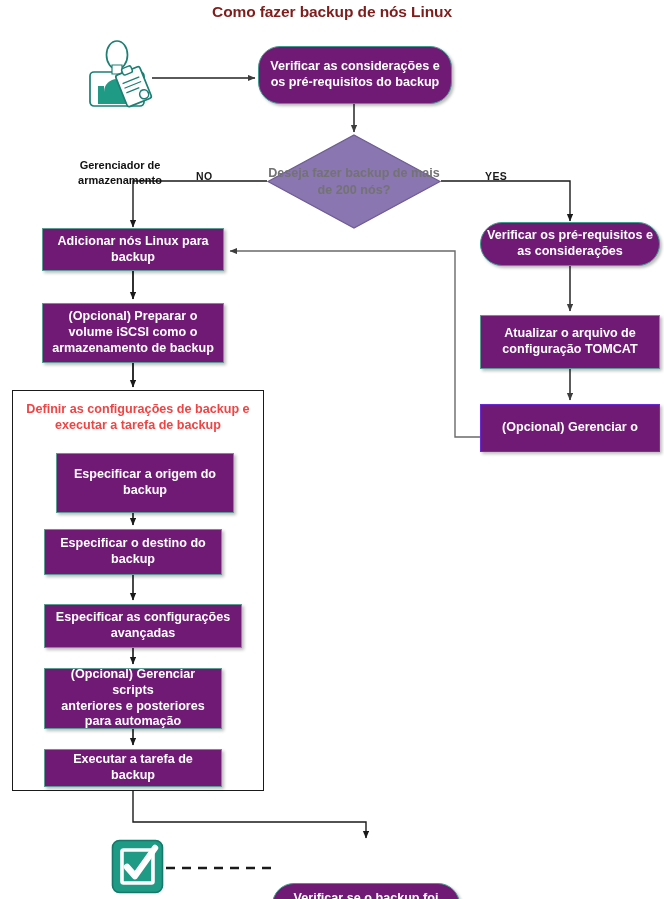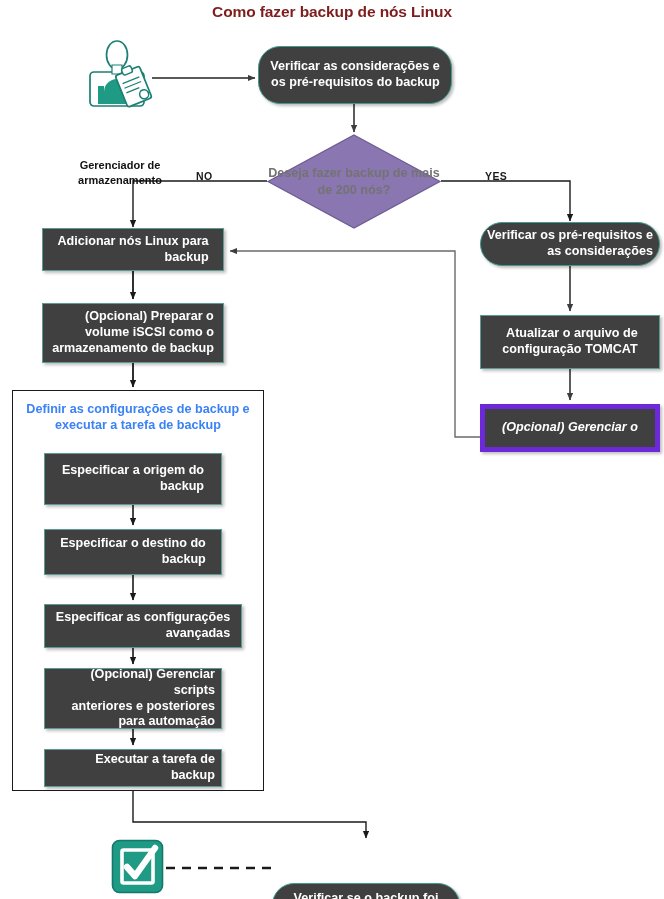--- a/index.html
+++ b/index.html
@@ -47,13 +47,13 @@
     display: flex;
     align-items: center;
     justify-content: center;
-    text-align: right;
+    text-align: center;
     color: #ffffff;
     font-size: 12.6px;
     font-weight: bold;
     line-height: 1.27;
     padding: 2px 6px;
-    background: #404040;
+    background: #701a75;
     border: 1px solid #5c9b92;
     box-shadow: 2px 2px 3px rgba(0,0,0,0.26);
     z-index: 3;

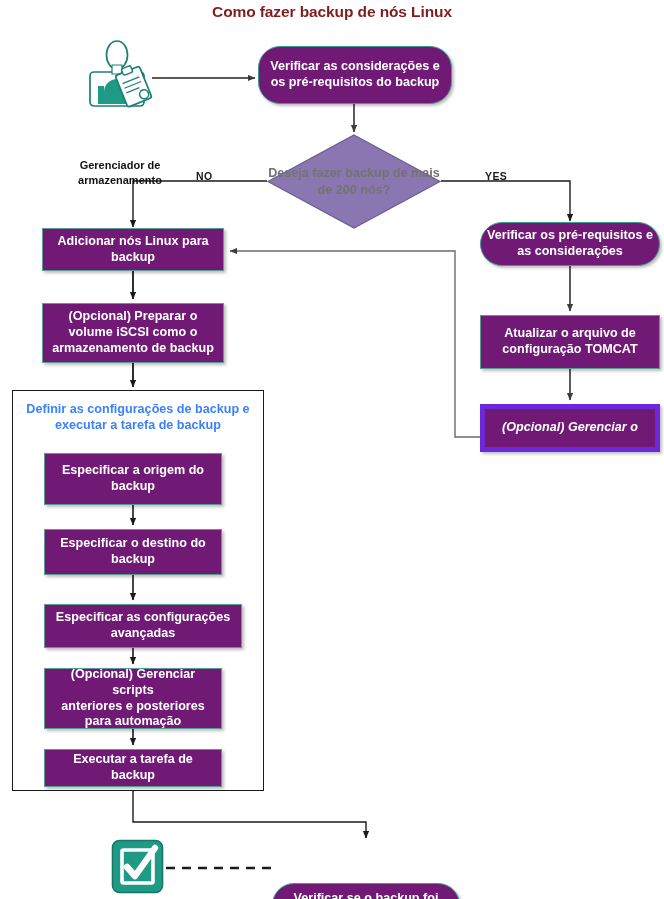--- a/index.html
+++ b/index.html
@@ -106,7 +106,7 @@
     text-align: center;
     font-size: 12.6px;
     font-weight: bold;
-    color: #3b82f6;
+    color: #ef4444;
     line-height: 1.3;
     z-index: 2;
   }

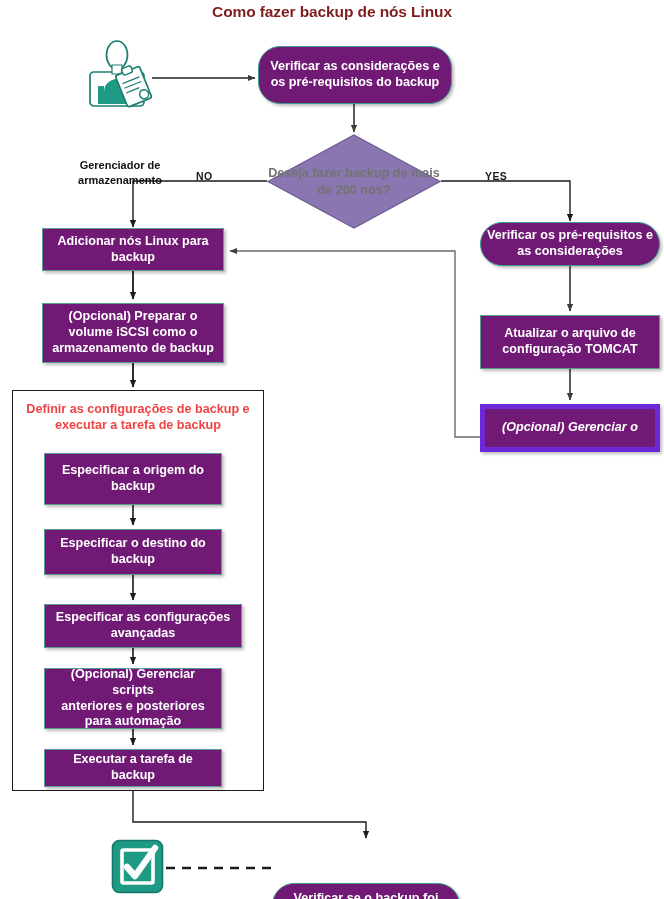--- a/index.html
+++ b/index.html
@@ -63,8 +63,7 @@
     border: 1px solid #3f9b8d;
   }
   .node.greenborder {
-    border: 5px solid #6d28d9;
-    font-style: italic;
+    border: 1px solid #6d28d9;
   }
   .node .txt { display: block; }
 

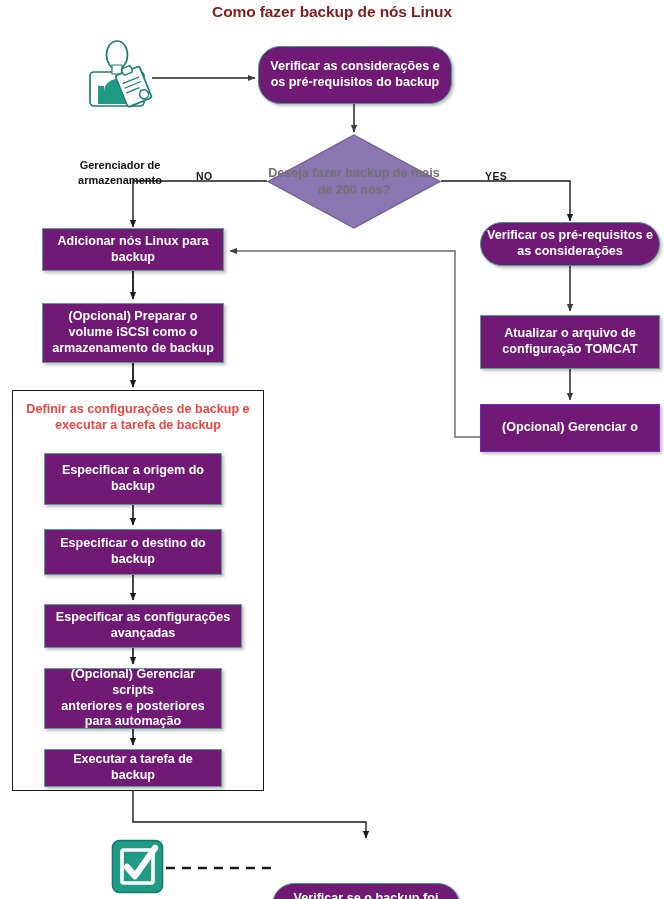--- a/index.html
+++ b/index.html
@@ -251,7 +251,7 @@
     <div>executar a tarefa de backup</div>
   </div>
 
-  <div class="node" style="left:44px; top:453px; width:178px; height:52px;">
+  <div class="node" style="left:56px; top:453px; width:178px; height:60px;">
     <div>
       <span class="txt">Especificar a origem do</span>
       <span class="txt">backup</span>

